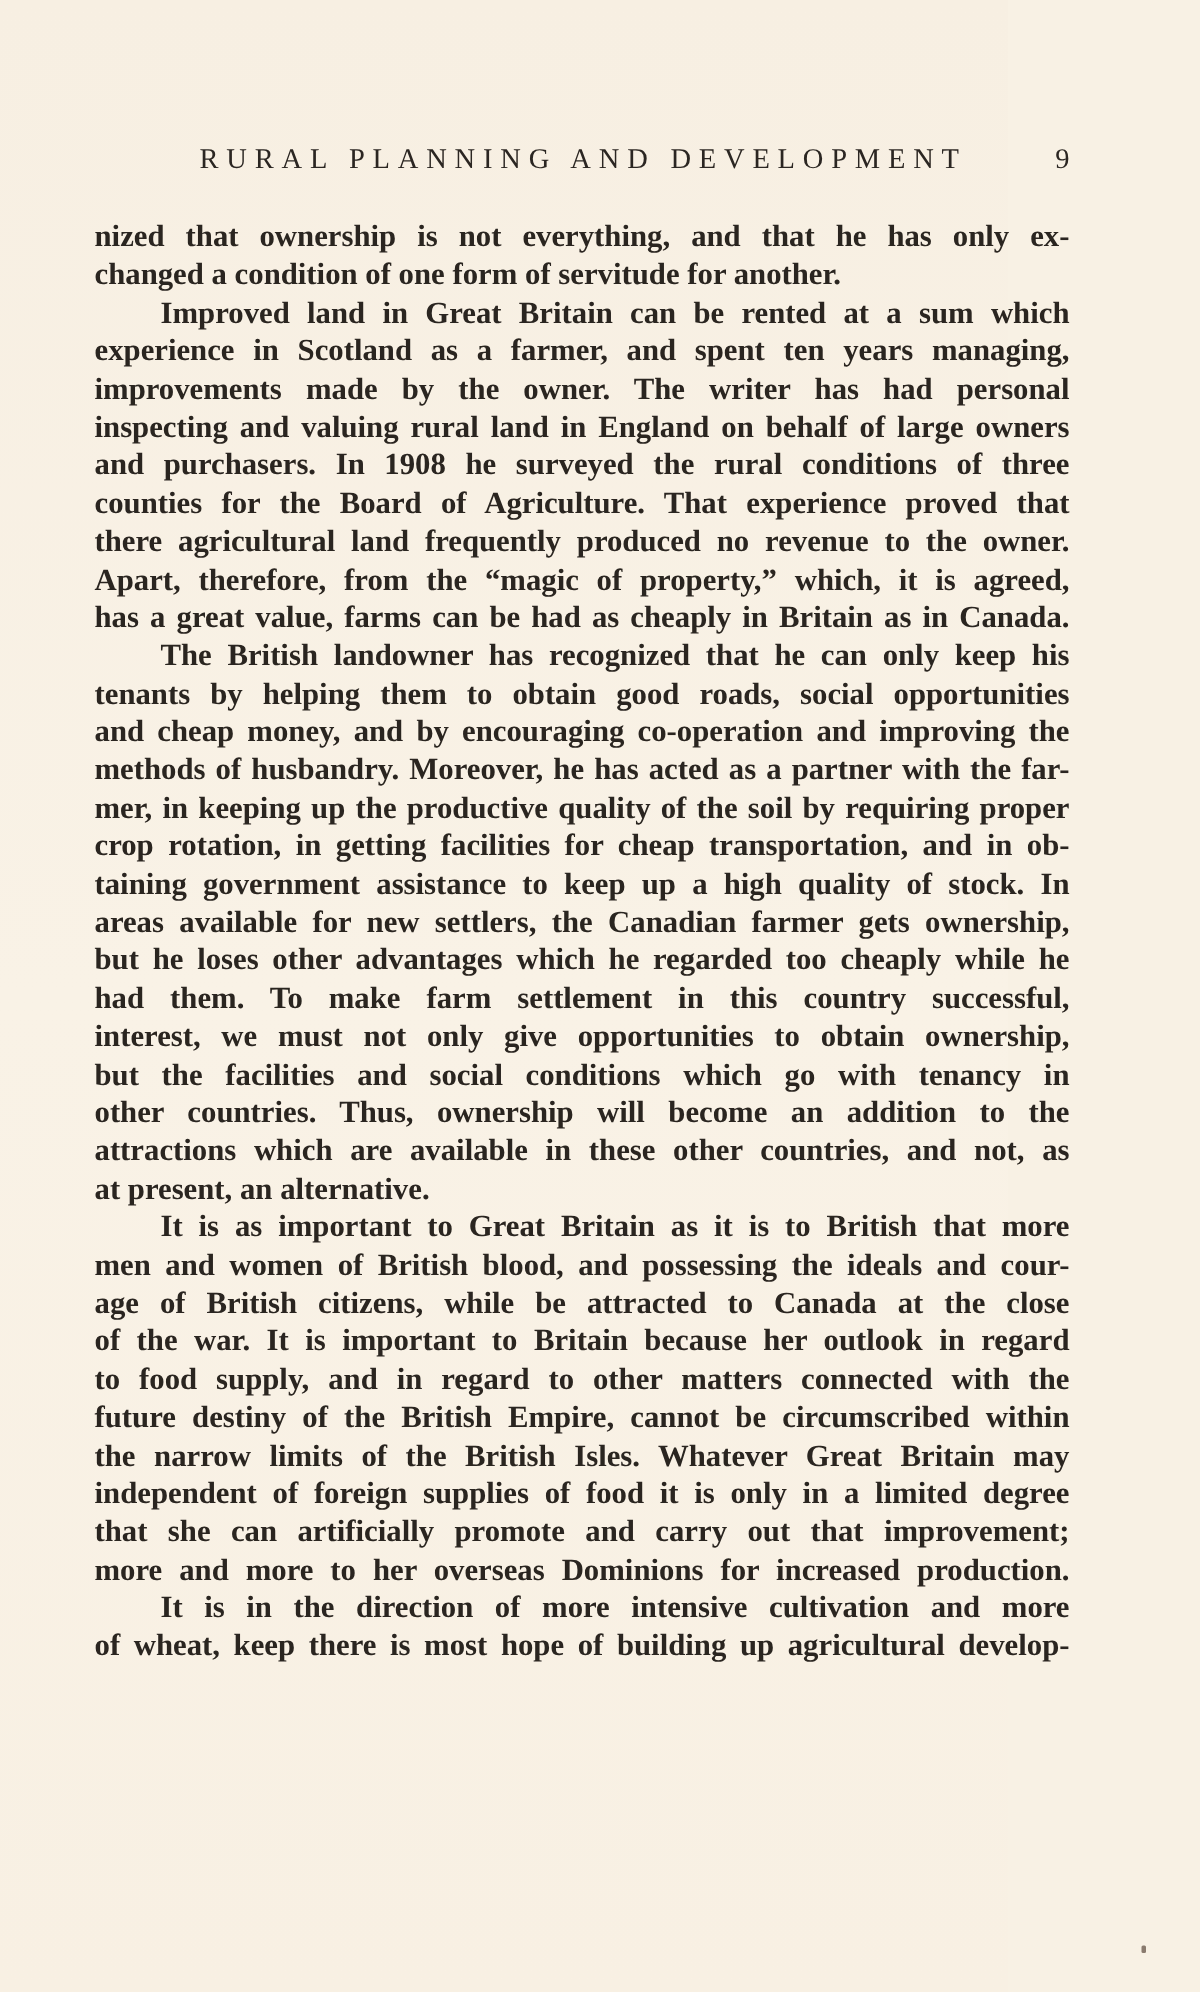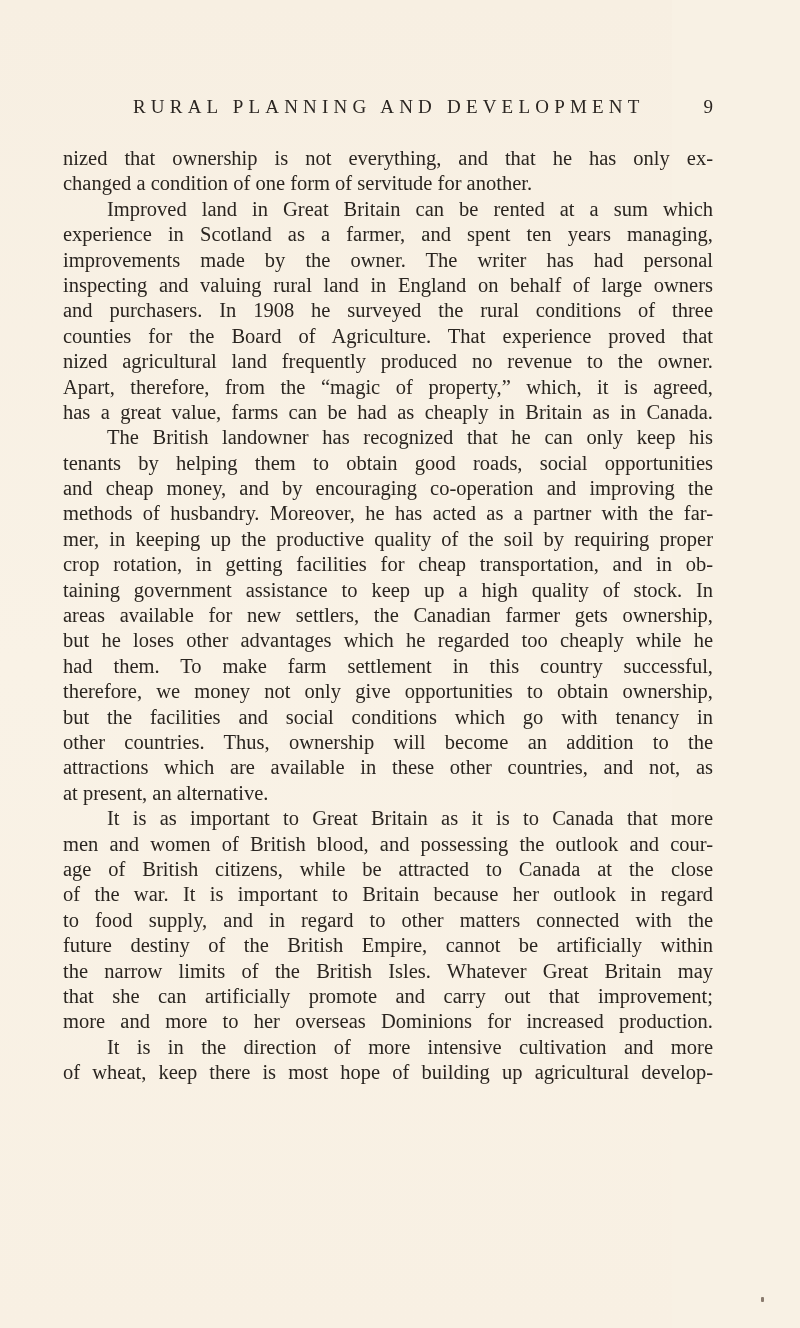--- a/index.html
+++ b/index.html
@@ -30,6 +30,7 @@
     text-align: justify; text-align-last: justify;
     white-space: nowrap; overflow: visible;
     word-spacing: 0px;
+    font-weight: bold;
   }
   .line.indent { padding-left: 44px; }
   .line.last { text-align-last: left; }

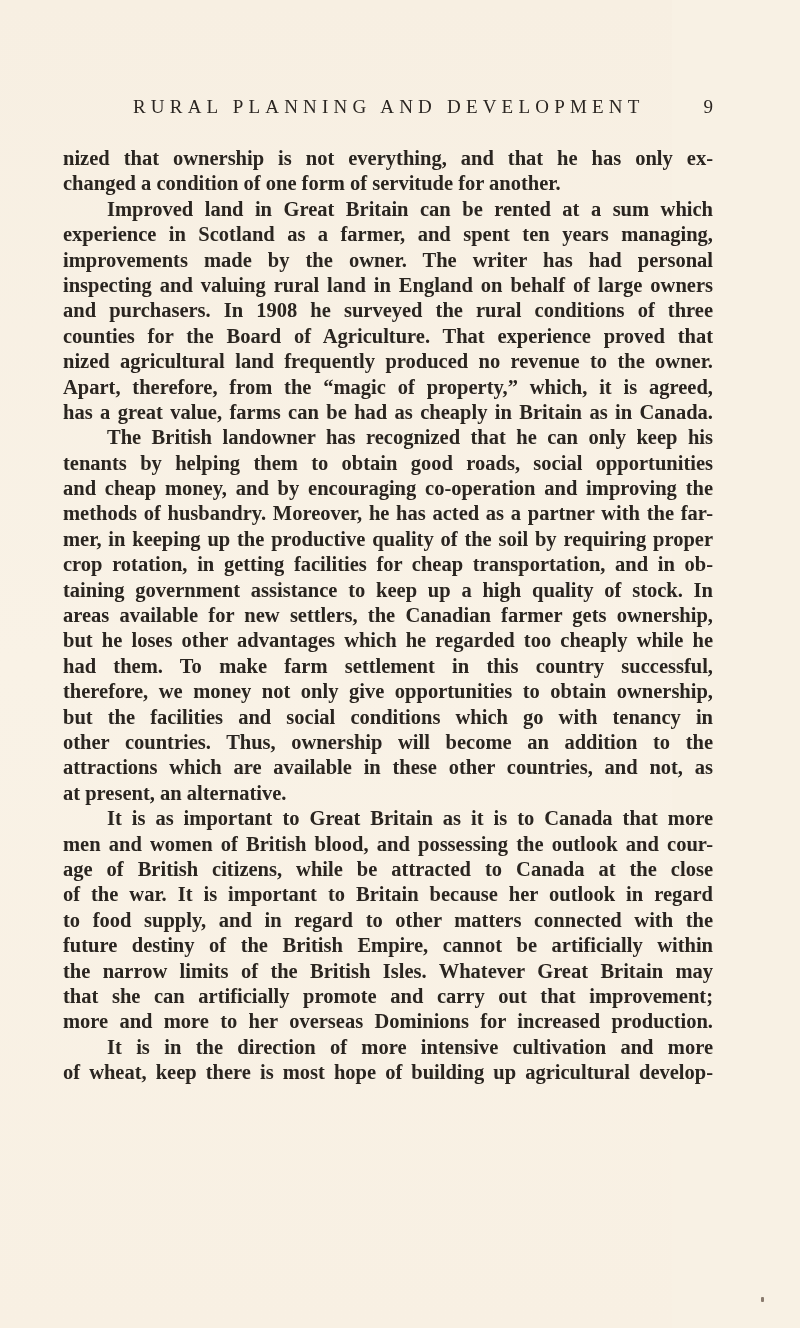--- a/index.html
+++ b/index.html
@@ -57,7 +57,7 @@
       <div class="line" style="">inspecting and valuing rural land in England on behalf of large owners</div>
       <div class="line" style="">and purchasers. In 1908 he surveyed the rural conditions of three</div>
       <div class="line" style="">counties for the Board of Agriculture. That experience proved that</div>
-      <div class="line" style="">nized agricultural land frequently produced no revenue to the owner.</div>
+      <div class="line" style="">there agricultural land frequently produced no revenue to the owner.</div>
       <div class="line" style="">Apart, therefore, from the “magic of property,” which, it is agreed,</div>
       <div class="line" style="">has a great value, farms can be had as cheaply in Britain as in Canada.</div>
       <div class="line indent" style="">The British landowner has recognized that he can only keep his</div>

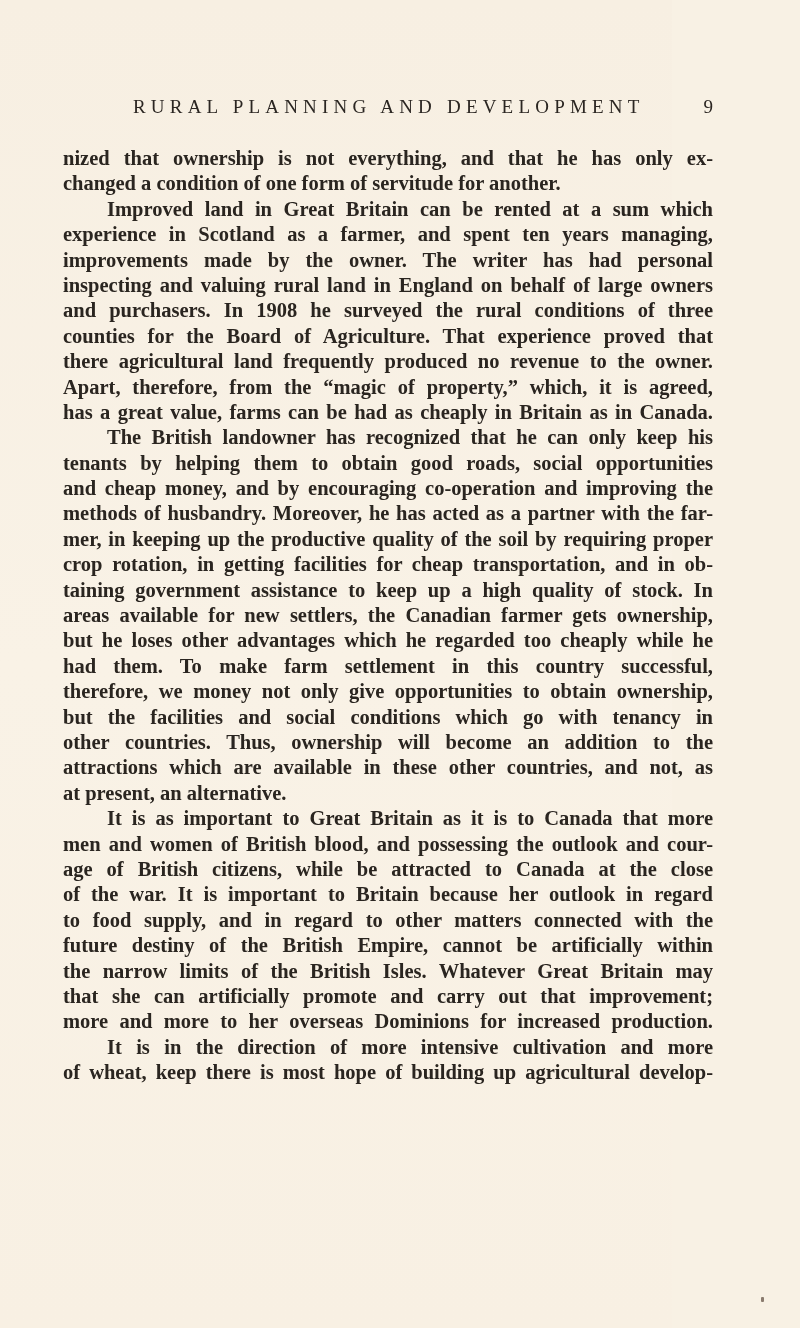--- a/index.html
+++ b/index.html
@@ -70,7 +70,7 @@
       <div class="line" style="">areas available for new settlers, the Canadian farmer gets ownership,</div>
       <div class="line" style="">but he loses other advantages which he regarded too cheaply while he</div>
       <div class="line" style="">had them. To make farm settlement in this country successful,</div>
-      <div class="line" style="">therefore, we money not only give opportunities to obtain ownership,</div>
+      <div class="line" style="">interest, we must not only give opportunities to obtain ownership,</div>
       <div class="line" style="">but the facilities and social conditions which go with tenancy in</div>
       <div class="line" style="">other countries. Thus, ownership will become an addition to the</div>
       <div class="line" style="">attractions which are available in these other countries, and not, as</div>

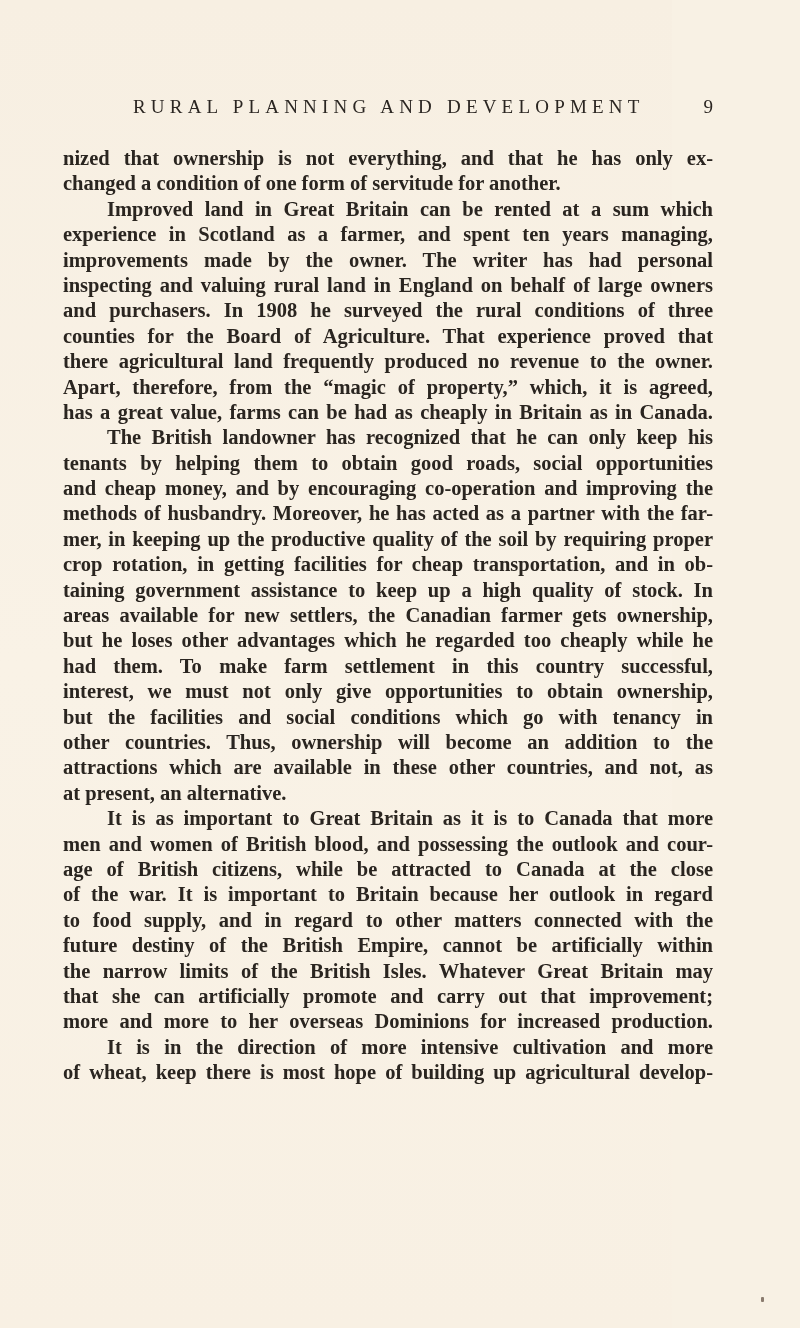--- a/index.html
+++ b/index.html
@@ -75,7 +75,7 @@
       <div class="line" style="">other countries. Thus, ownership will become an addition to the</div>
       <div class="line" style="">attractions which are available in these other countries, and not, as</div>
       <div class="line last" style="">at present, an alternative.</div>
-      <div class="line indent" style="">It is as important to Great Britain as it is to Canada that more</div>
+      <div class="line indent" style="">It is as important to Great Britain as it is to British that more</div>
       <div class="line" style="">men and women of British blood, and possessing the outlook and cour-</div>
       <div class="line" style="">age of British citizens, while be attracted to Canada at the close</div>
       <div class="line" style="">of the war. It is important to Britain because her outlook in regard</div>

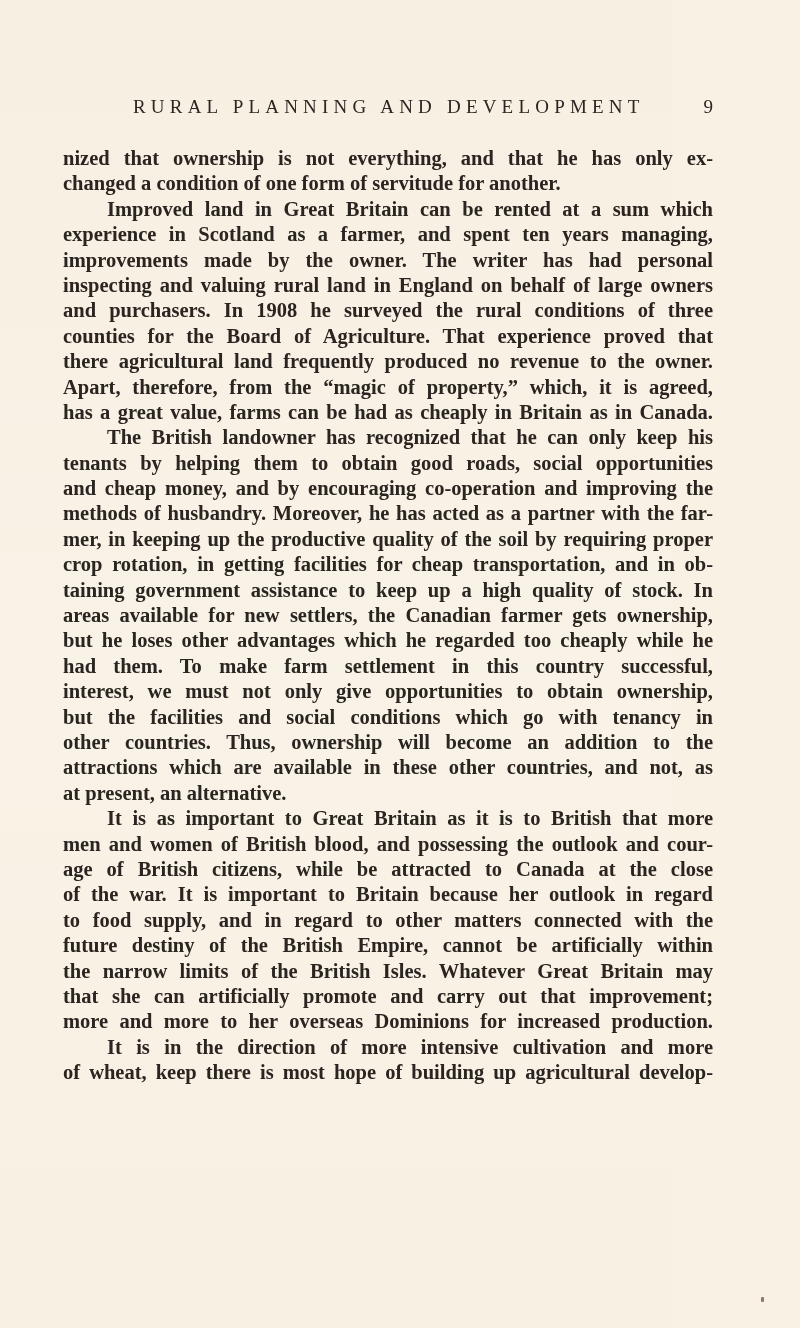--- a/index.html
+++ b/index.html
@@ -76,7 +76,7 @@
       <div class="line" style="">attractions which are available in these other countries, and not, as</div>
       <div class="line last" style="">at present, an alternative.</div>
       <div class="line indent" style="">It is as important to Great Britain as it is to British that more</div>
-      <div class="line" style="">men and women of British blood, and possessing the outlook and cour-</div>
+      <div class="line" style="">men and women of British blood, and possessing the ideals and cour-</div>
       <div class="line" style="">age of British citizens, while be attracted to Canada at the close</div>
       <div class="line" style="">of the war. It is important to Britain because her outlook in regard</div>
       <div class="line" style="">to food supply, and in regard to other matters connected with the</div>

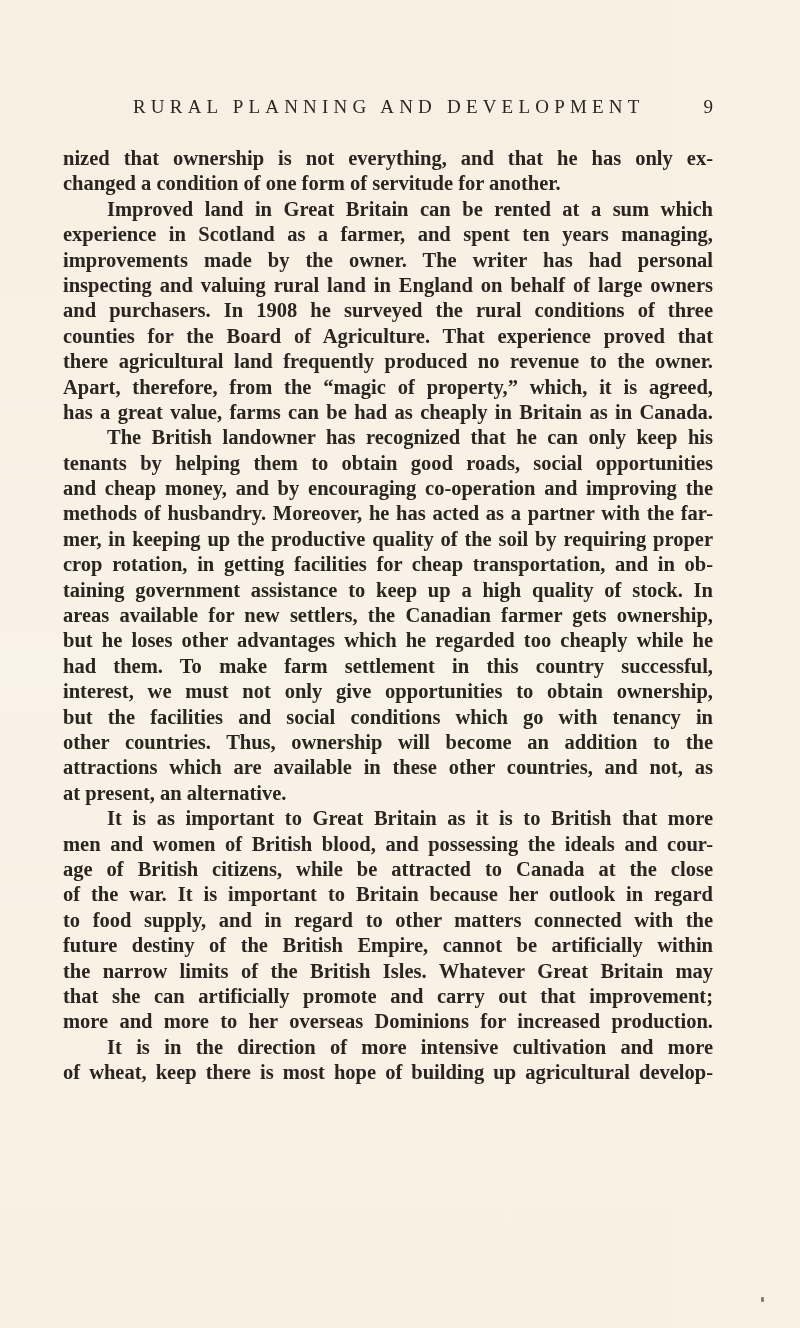--- a/index.html
+++ b/index.html
@@ -80,7 +80,7 @@
       <div class="line" style="">age of British citizens, while be attracted to Canada at the close</div>
       <div class="line" style="">of the war. It is important to Britain because her outlook in regard</div>
       <div class="line" style="">to food supply, and in regard to other matters connected with the</div>
-      <div class="line" style="">future destiny of the British Empire, cannot be artificially within</div>
+      <div class="line" style="">future destiny of the British Empire, cannot be circumscribed within</div>
       <div class="line" style="">the narrow limits of the British Isles. Whatever Great Britain may</div>
       <div class="line" style="">that she can artificially promote and carry out that improvement;</div>
       <div class="line" style="">more and more to her overseas Dominions for increased production.</div>

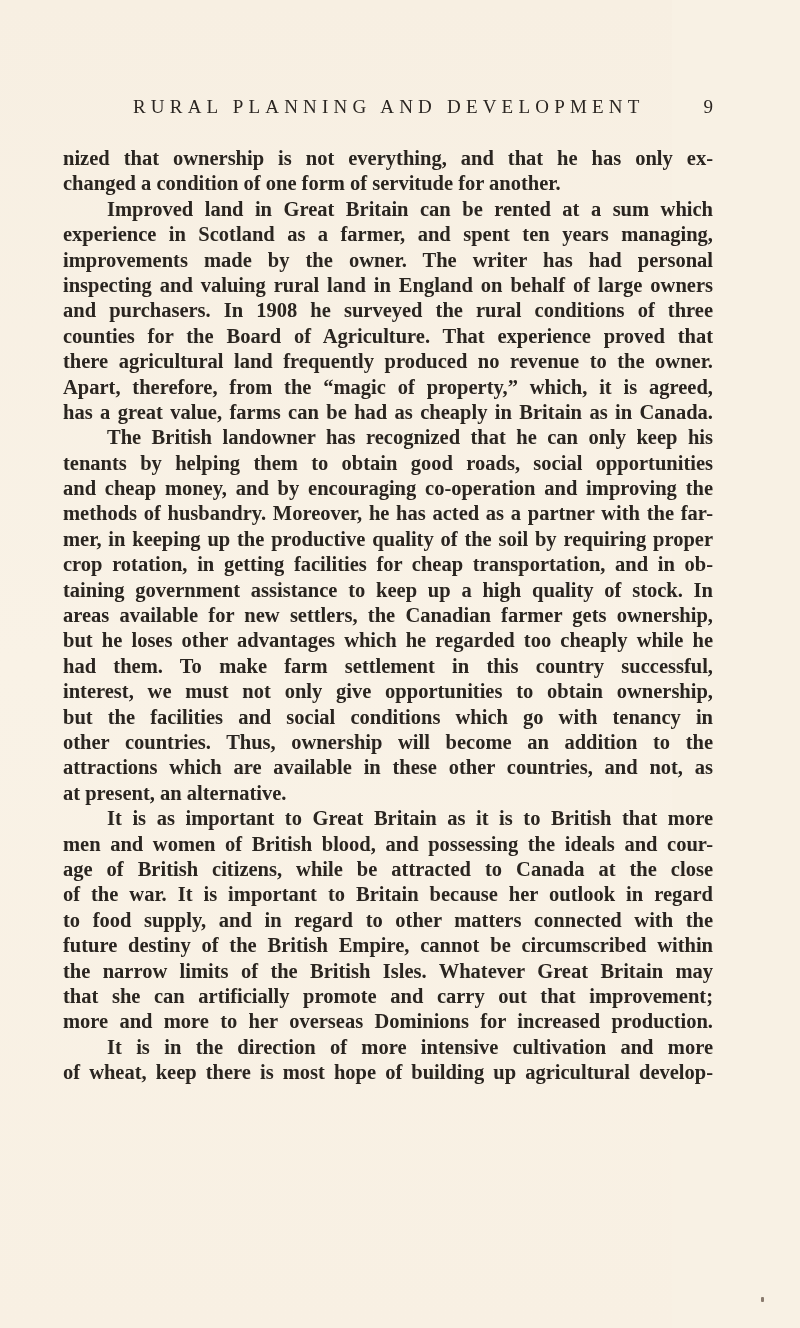--- a/index.html
+++ b/index.html
@@ -82,6 +82,7 @@
       <div class="line" style="">to food supply, and in regard to other matters connected with the</div>
       <div class="line" style="">future destiny of the British Empire, cannot be circumscribed within</div>
       <div class="line" style="">the narrow limits of the British Isles. Whatever Great Britain may</div>
+      <div class="line" style="">independent of foreign supplies of food it is only in a limited degree</div>
       <div class="line" style="">that she can artificially promote and carry out that improvement;</div>
       <div class="line" style="">more and more to her overseas Dominions for increased production.</div>
       <div class="line indent" style="">It is in the direction of more intensive cultivation and more</div>

